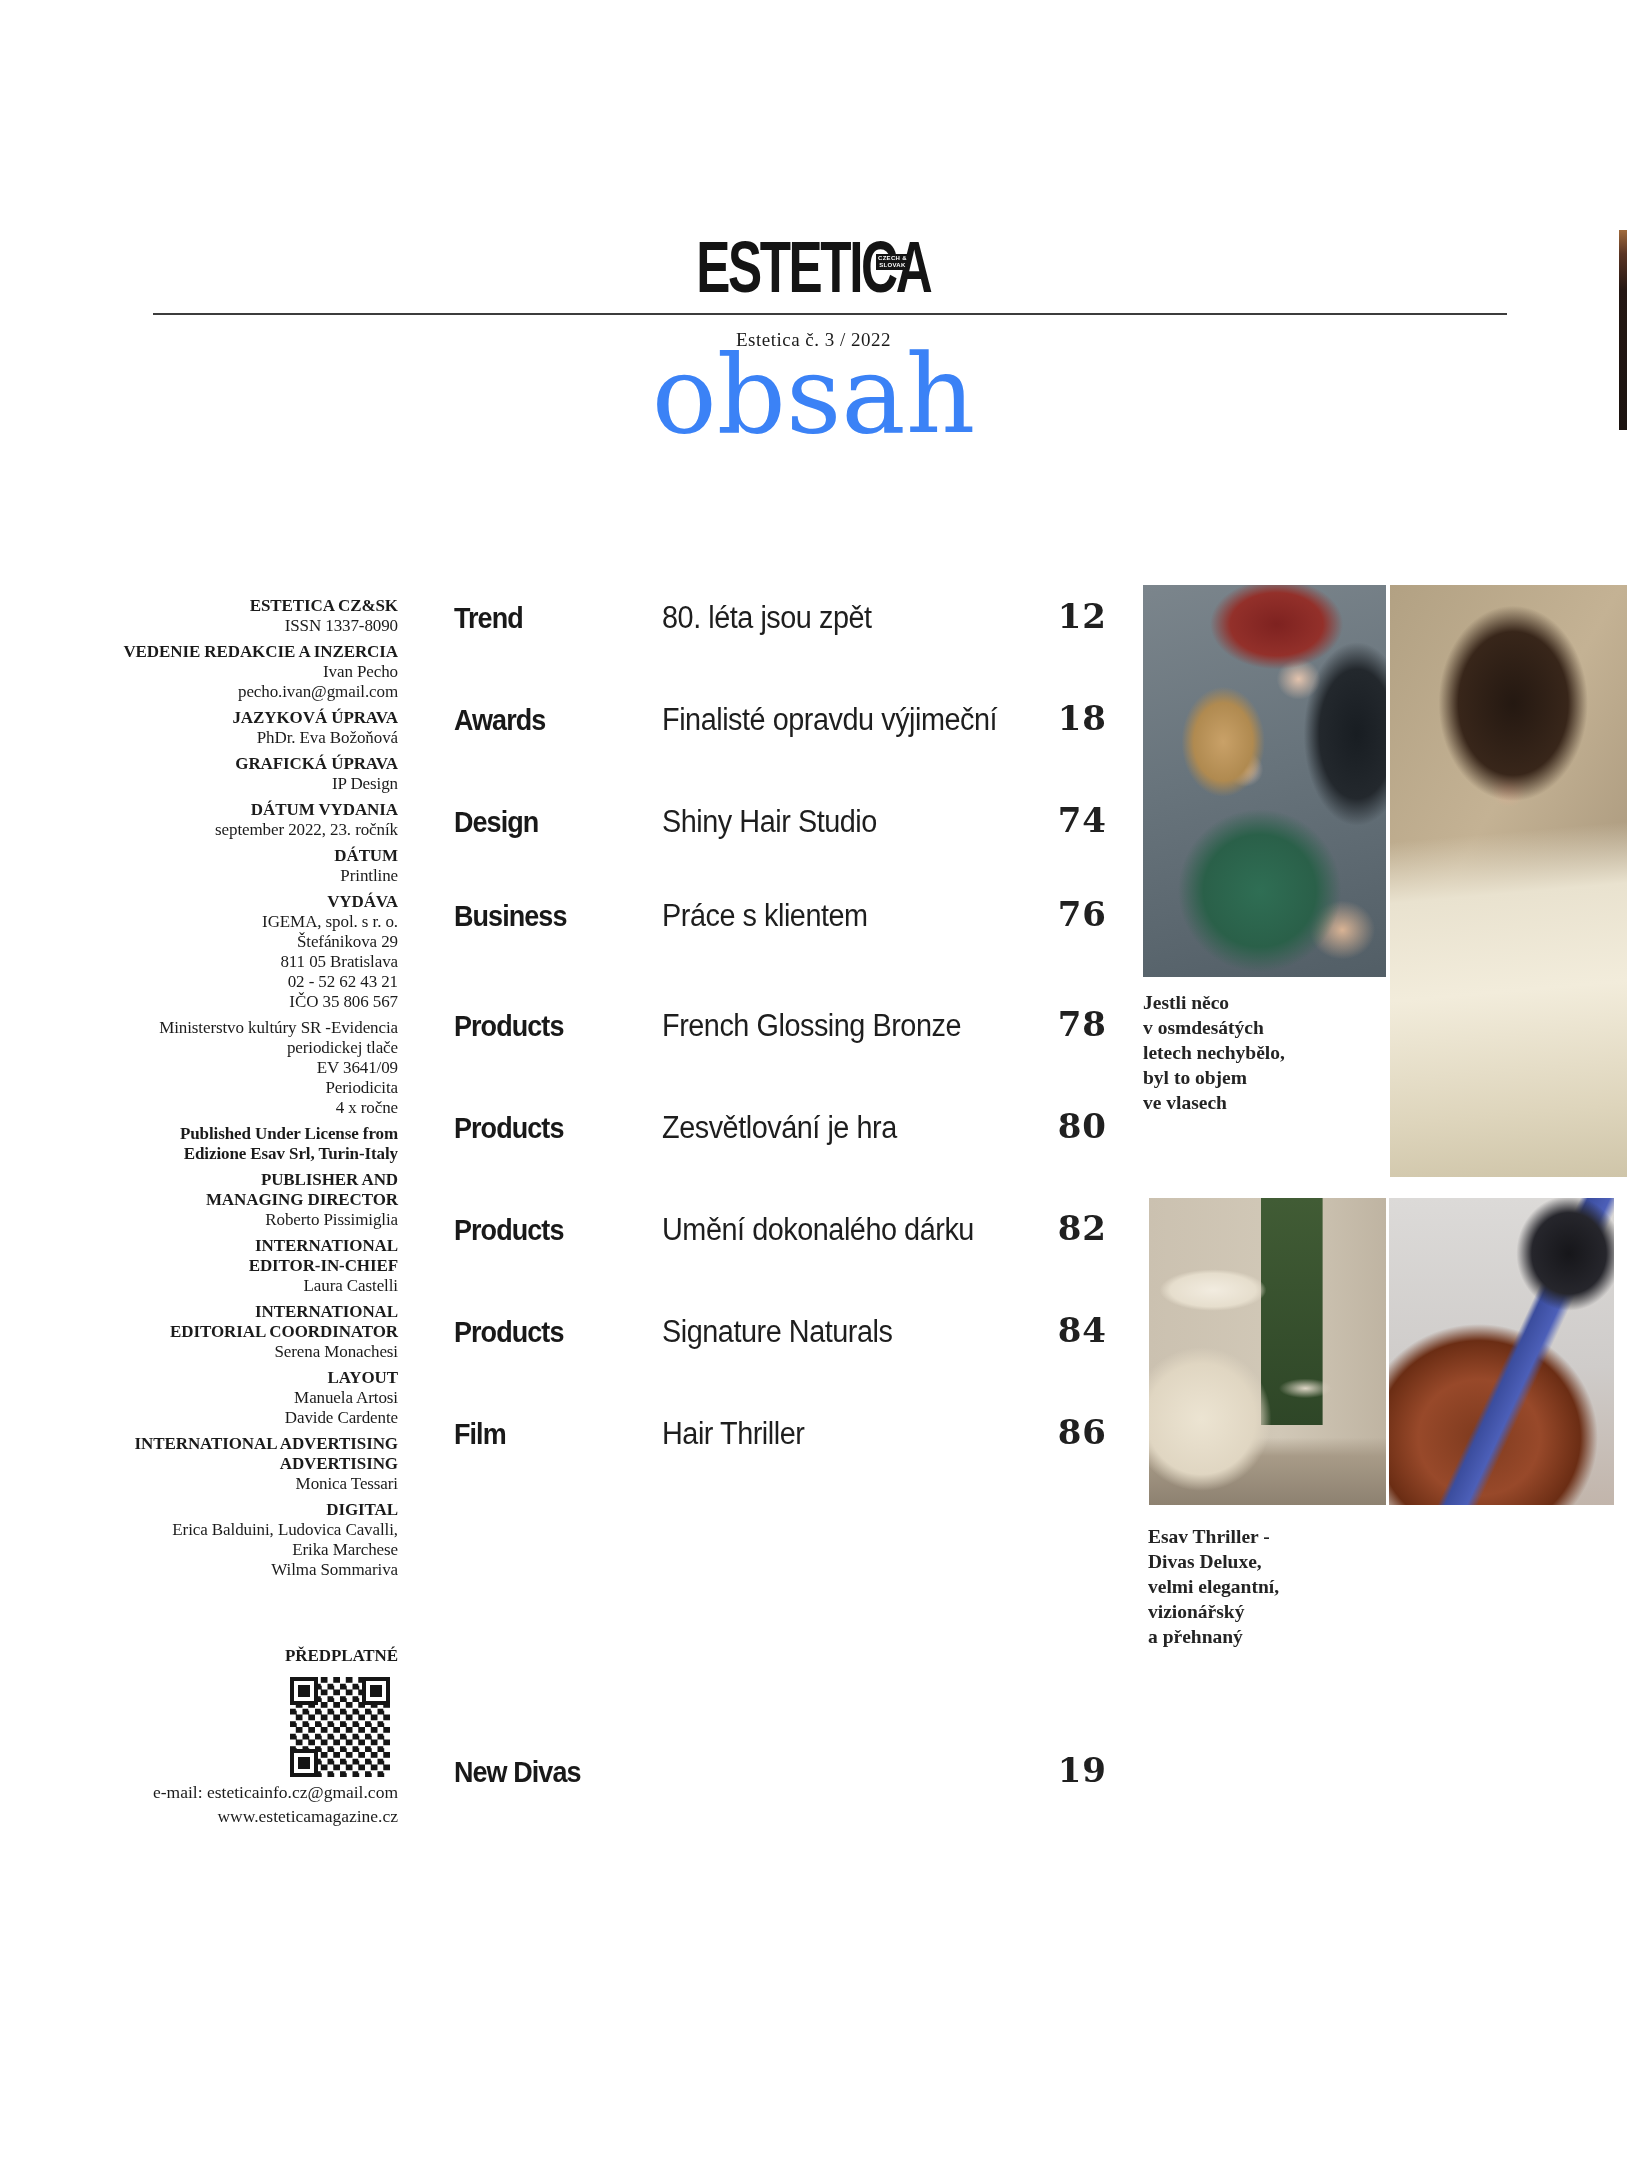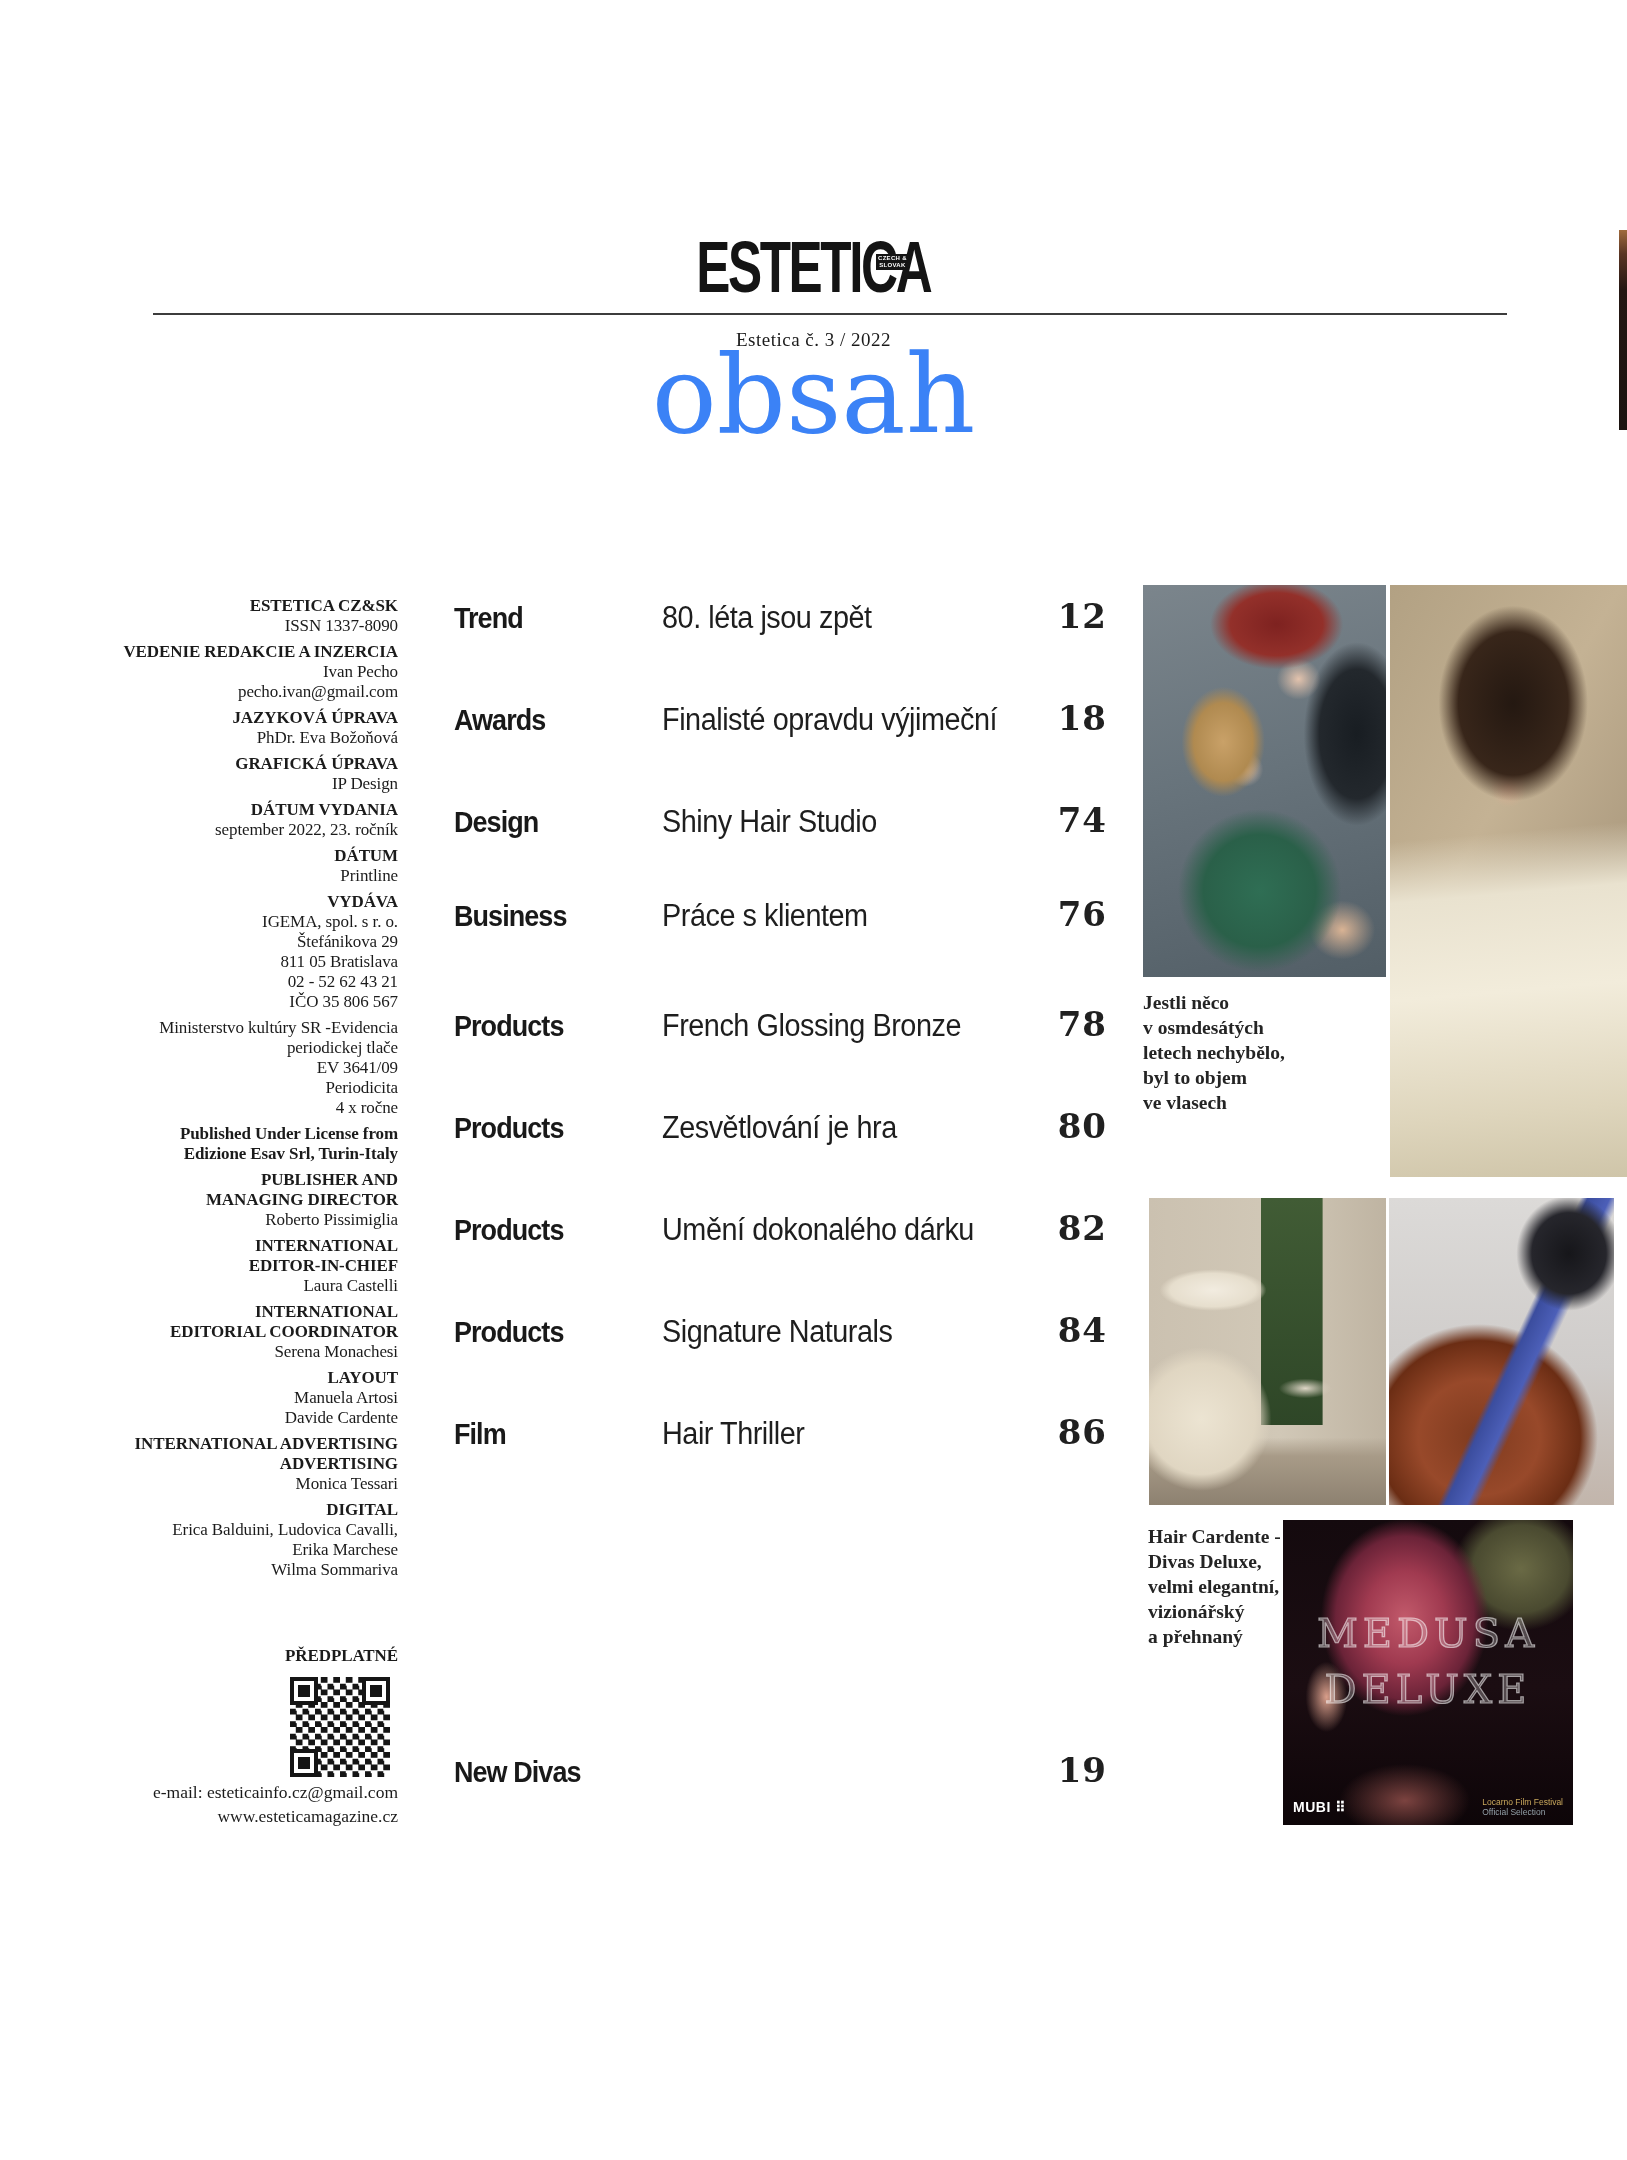--- a/index.html
+++ b/index.html
@@ -297,7 +297,7 @@
       <div>ve vlasech</div>
     </div>
   <div class="caption" id="captionB">
-      <div>Hair Cardente -</div>
+      <div>Esav Thriller -</div>
       <div>Divas Deluxe,</div>
       <div>velmi elegantní,</div>
       <div>vizionářský</div>

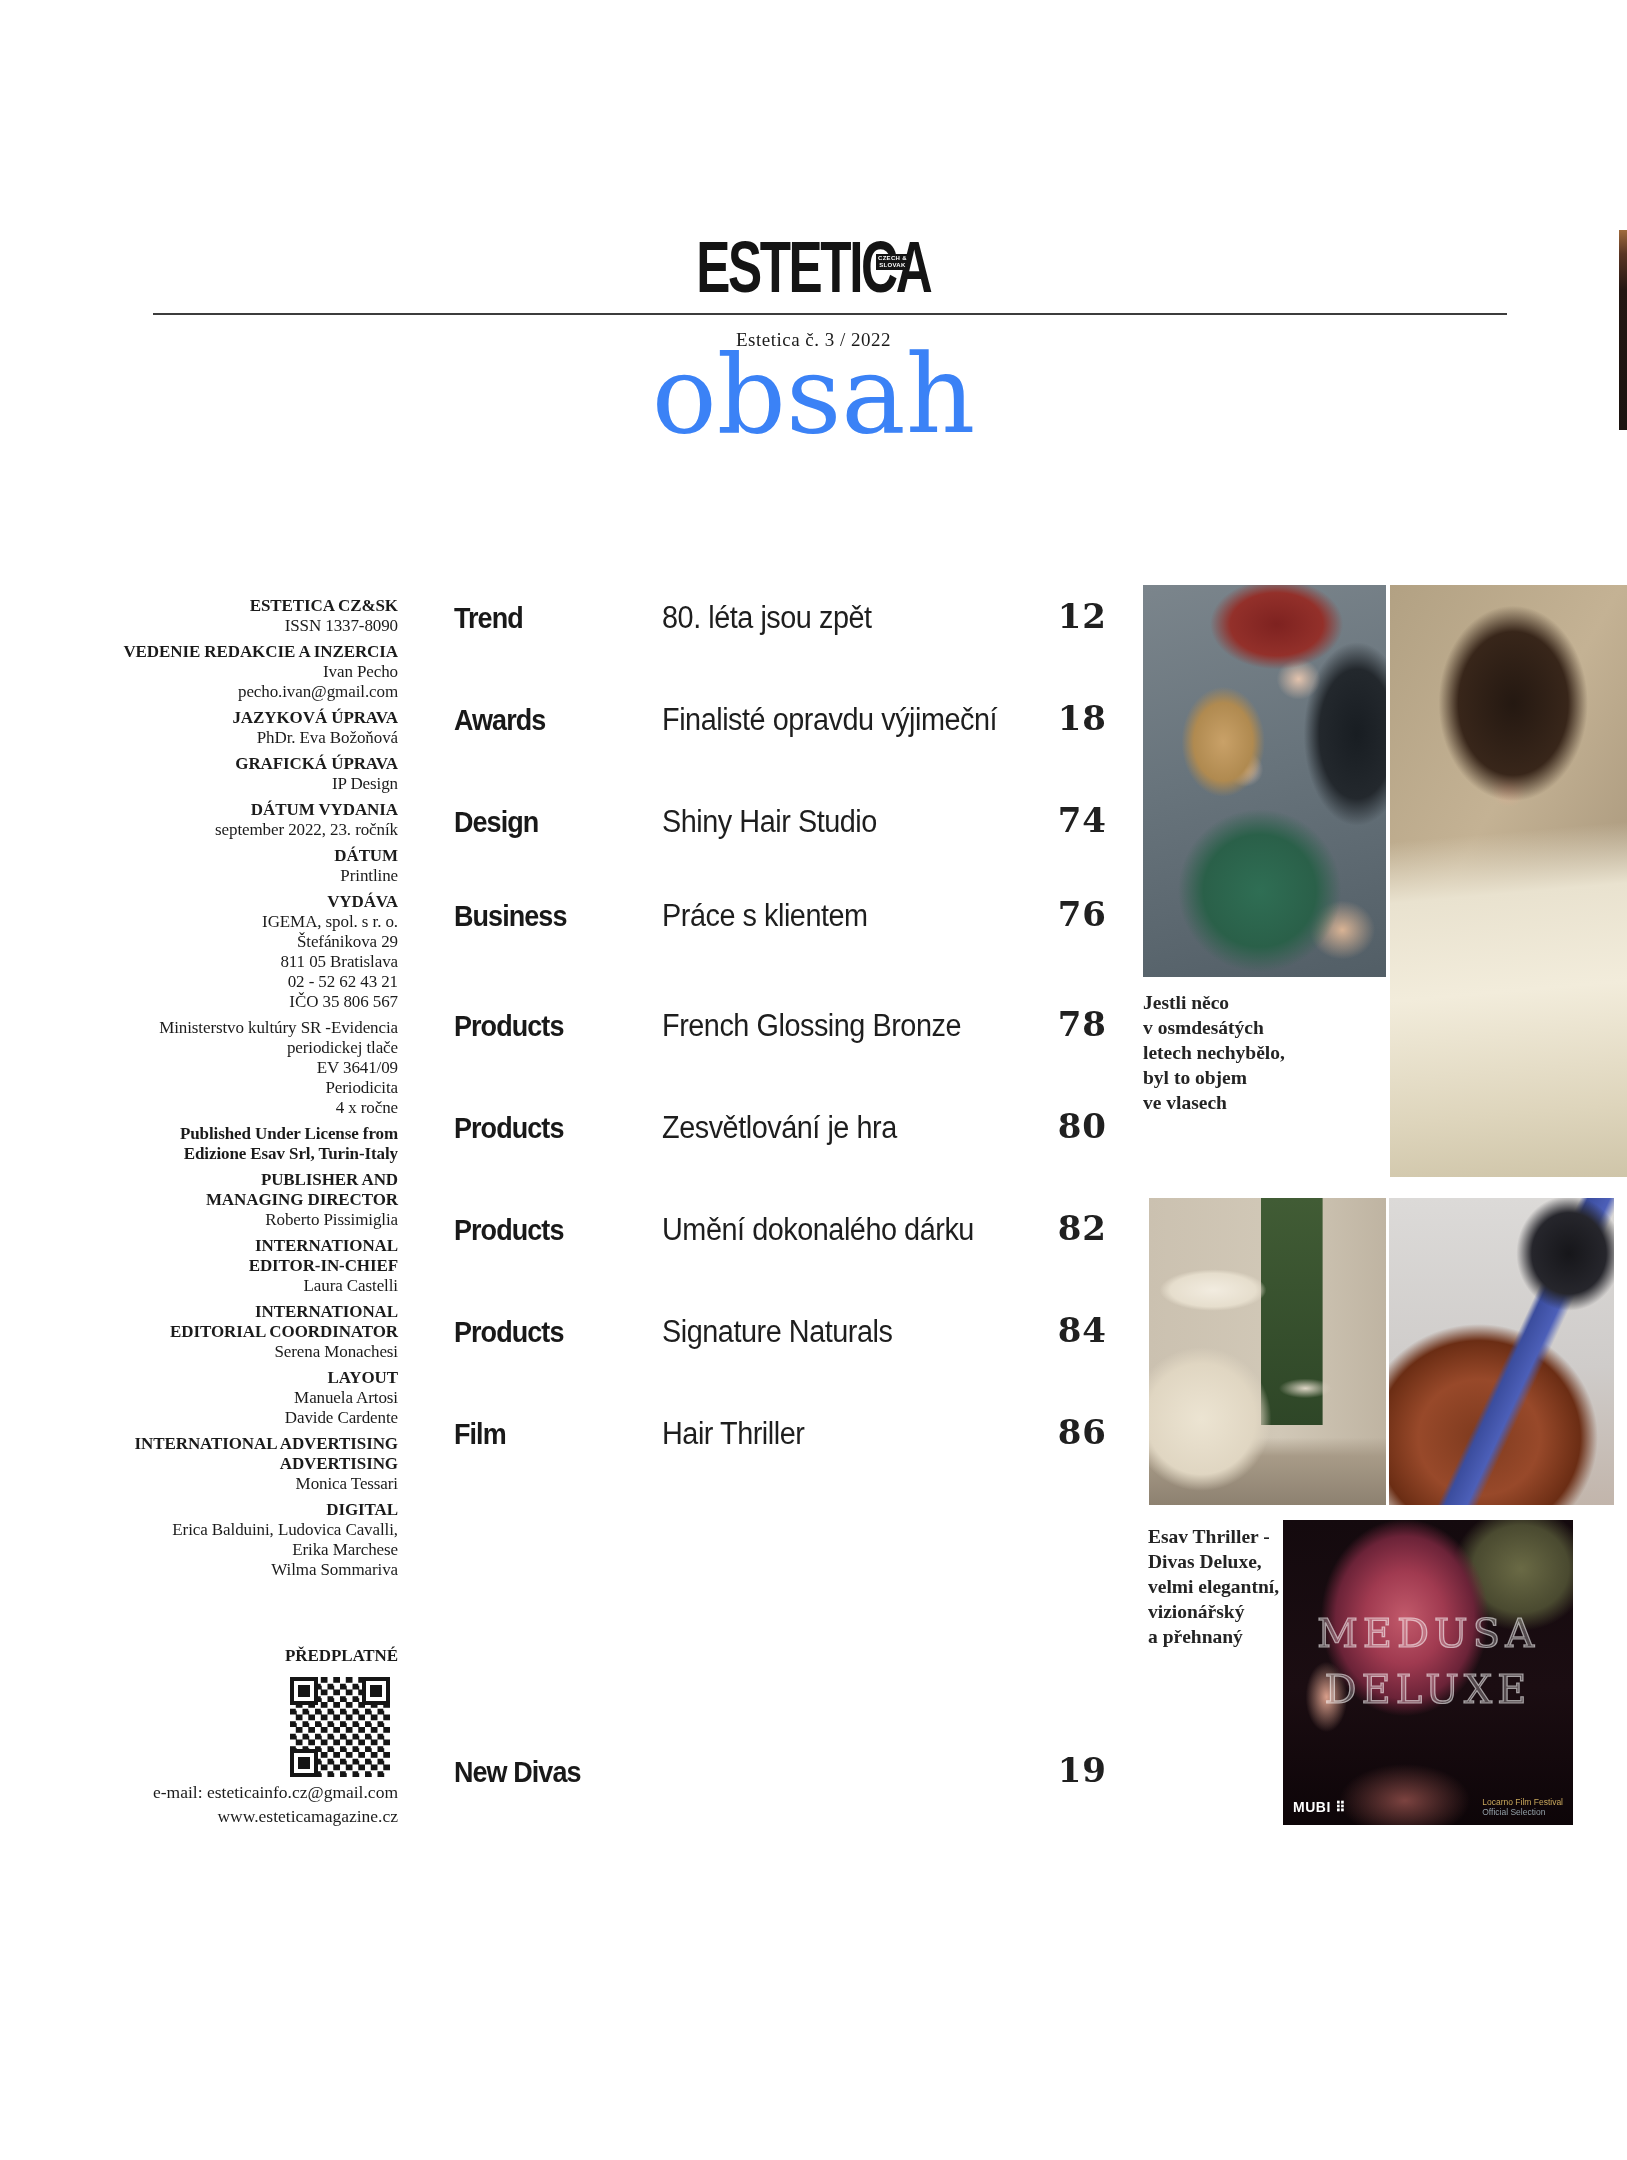--- a/index.html
+++ b/index.html
@@ -304,18 +304,6 @@
       <div>a přehnaný</div>
     </div>
 
-  <div class="poster">
-    <span class="poster-title pt1">MEDUSA</span>
-    <span class="poster-title pt2">DELUXE</span>
-    <span class="mubi">
-      <span>MUBI</span>
-      <span>⠿</span>
-    </span>
-    <span class="festival">
-      <div>Locarno Film Festival</div>
-      <div class="l2">Official Selection</div>
-    </span>
-  </div>
 
   <div class="edge-strip"></div>
 

